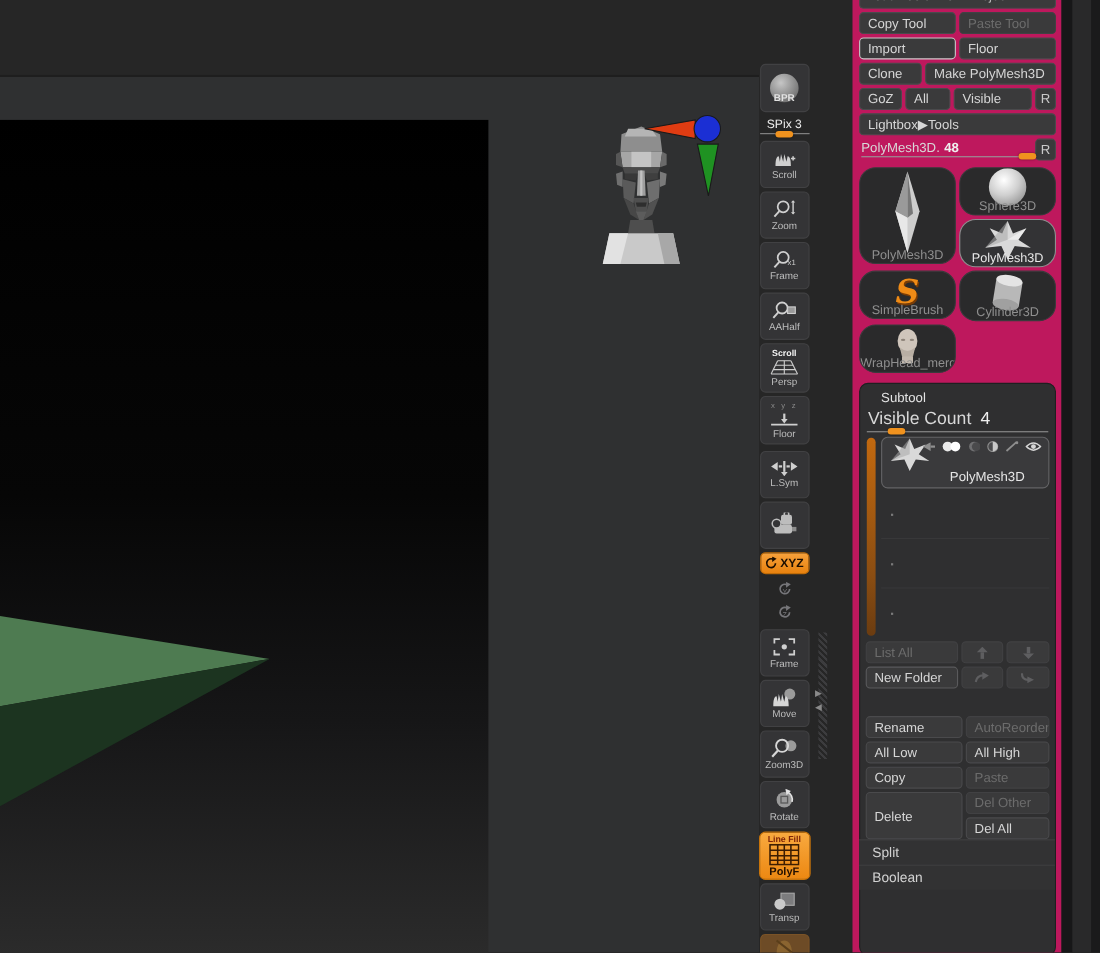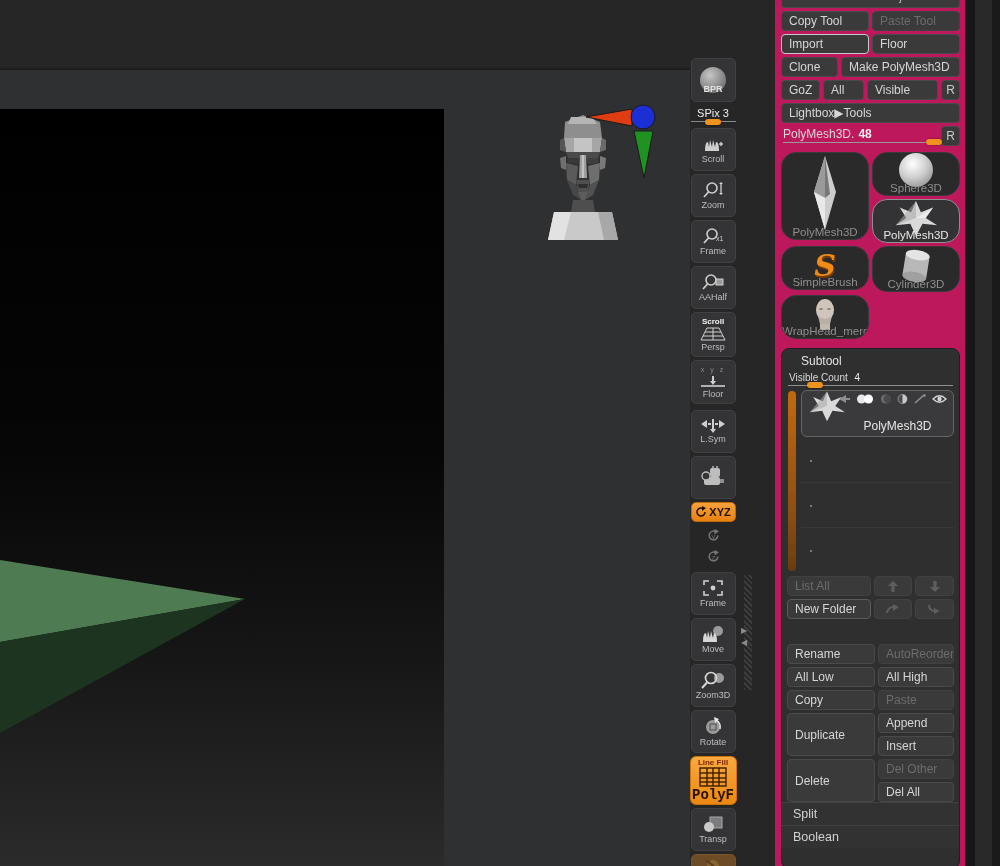--- a/index.html
+++ b/index.html
@@ -85,7 +85,7 @@
   .subpanel { margin-top:9px; border:1px solid #1f1f20; border-radius:8px;
     background:#2f2f30; padding:3px 5px 0; height:521px; }
   .subtitle { color:#e3e3e3; font-size:12px; padding:2px 0 3px 14px; }
-  .vcrow { position:relative; color:#d8d8d8; font-size:10px; padding:1px 2px 5px; }
+  .vcrow { position:relative; color:#d8d8d8; font-size:16px; padding:1px 2px 5px; }
   .vcrow b { color:#efefef; margin-left:4px; font-weight:normal; }
   .vcrow .track { position:absolute; left:1px; right:1px; bottom:2px; height:1px; background:#8f8f8f; }
   .slist { position:relative; height:183px; margin-top:2px; }

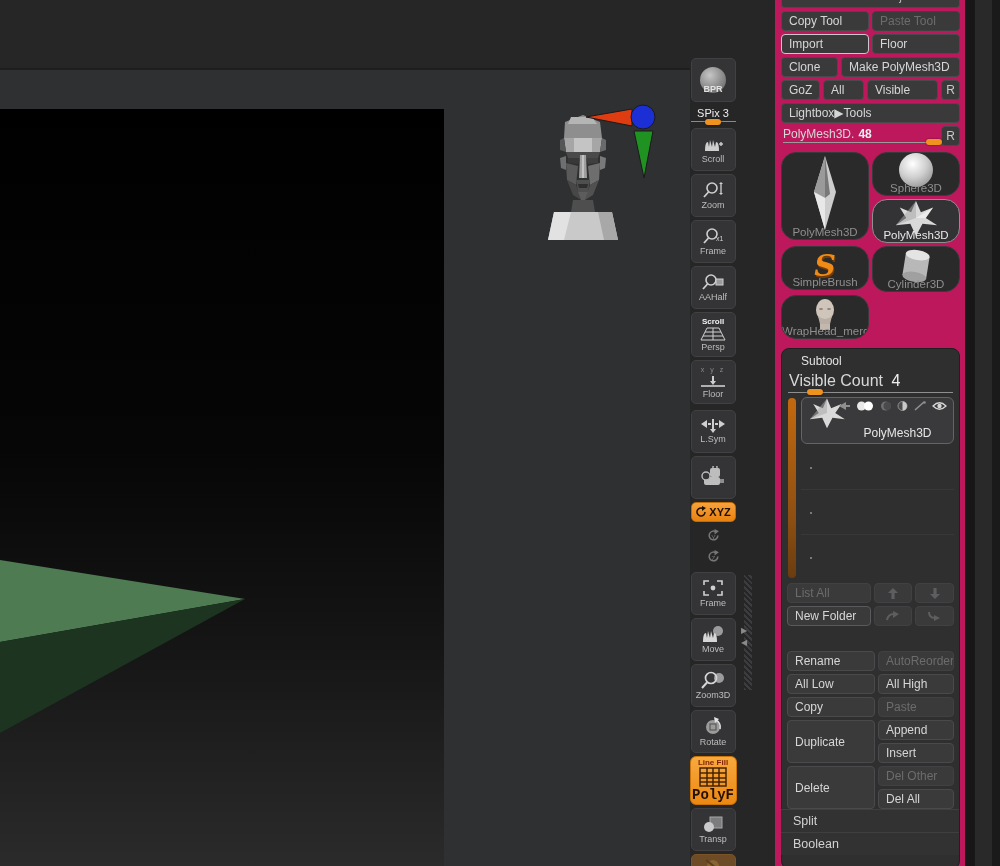--- a/index.html
+++ b/index.html
@@ -553,13 +553,6 @@
         <div class="btn w2 dis">Paste</div>
       </div>
       <div class="row">
-        <div class="btn w1 tall">Duplicate</div>
-        <div class="halfcol" style="flex:1">
-          <div class="btn">Append</div>
-          <div class="btn">Insert</div>
-        </div>
-      </div>
-      <div class="row">
         <div class="btn w1 tall">Delete</div>
         <div class="halfcol" style="flex:1">
           <div class="btn dis">Del Other</div>

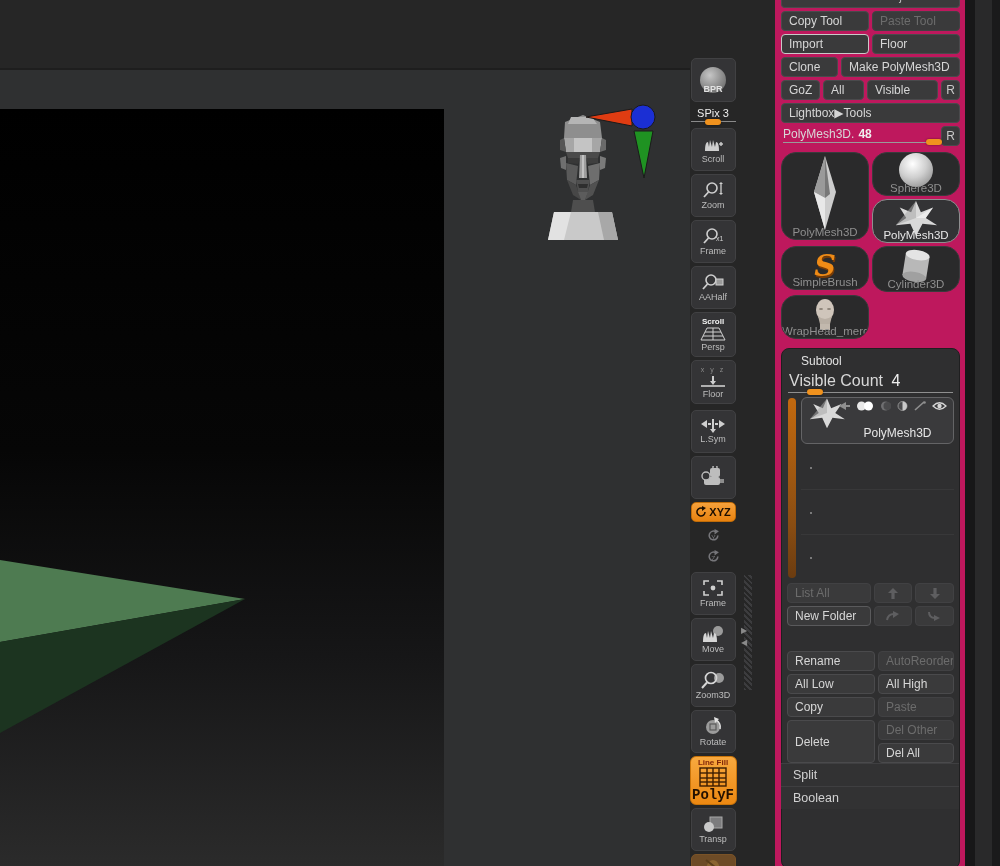--- a/index.html
+++ b/index.html
@@ -37,7 +37,7 @@
     border-radius:6px; display:flex; flex-direction:column; align-items:center;
     padding:1px 0; margin-bottom:3px; }
   .polyfbtn .t1 { font-size:8px; font-weight:bold; color:#7e2408; }
-  .polyfbtn .t2 { font-size:14px; font-weight:bold; color:#231000;font-family:Liberation Mono, monospace; }
+  .polyfbtn .t2 { font-size:10px; font-weight:bold; color:#231000; }
   .ghostpartial { width:45px; height:21px; border-radius:5px 5px 0 0;
     background:#6d4b26; border:1px solid #7a5327; display:flex; align-items:center; justify-content:center; }
 

